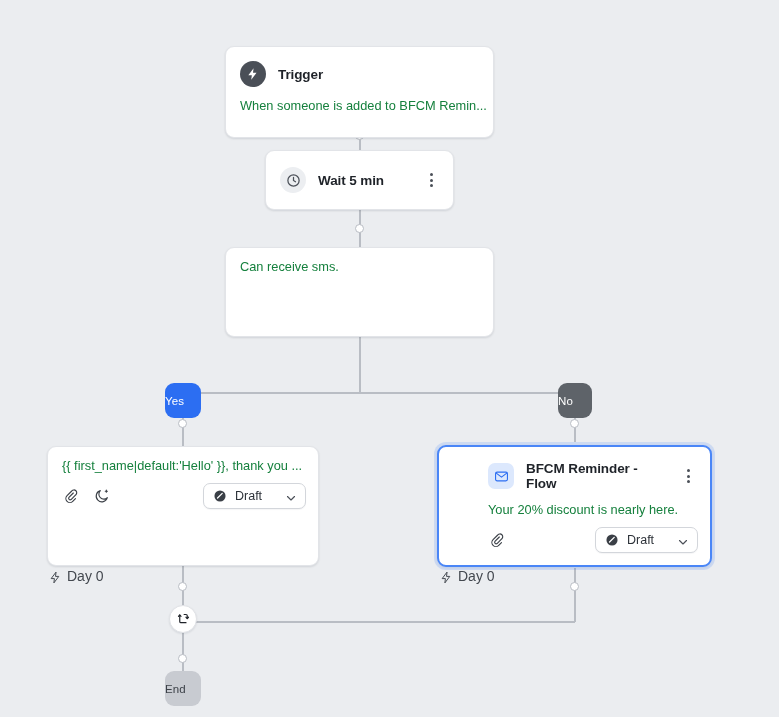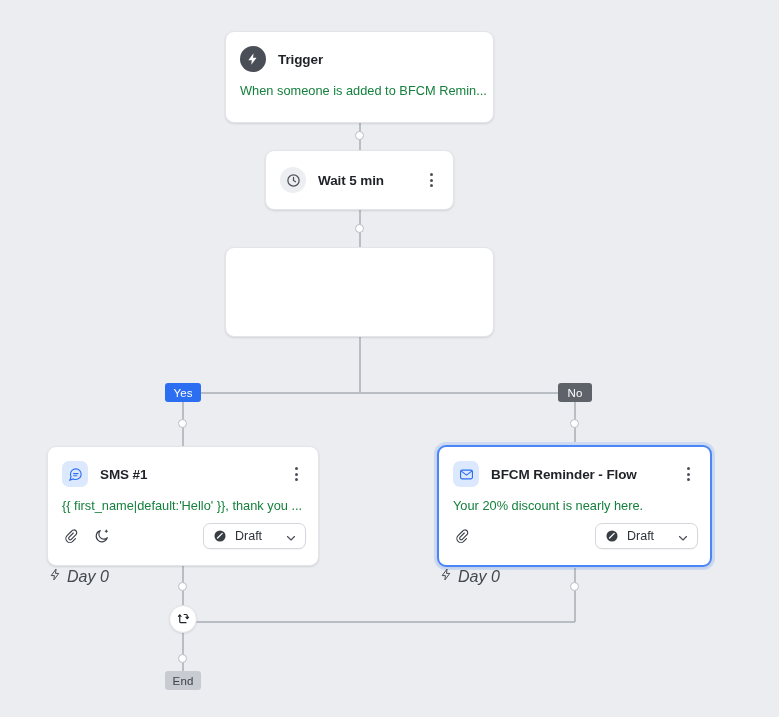--- a/index.html
+++ b/index.html
@@ -129,7 +129,7 @@
   <div class="vline" style="left:182px; top:633px; height:40px;"></div>
   <div class="dot" style="left:178px; top:654px;"></div>
 
-  <div class="card" style="left:225px; top:31px; width:269px; height:92px;">
+  <div class="card" style="left:225px; top:46px; width:269px; height:92px;">
     <div class="card-head">
       <div class="ibadge circle-dark">
         <svg width="14" height="14" viewBox="0 0 24 24">

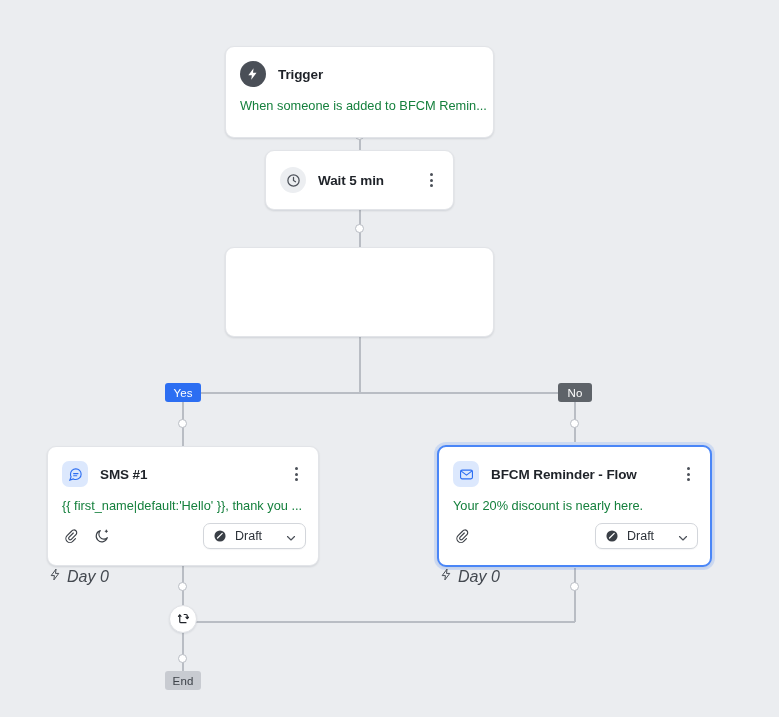--- a/index.html
+++ b/index.html
@@ -159,6 +159,7 @@
   </div>
 
   <div class="card" style="left:225px; top:247px; width:269px; height:90px;">
+    <div class="card-body">Can receive sms.</div>
   </div>
 
   <div class="pill yes" style="left:165px; top:383px; width:36px;">

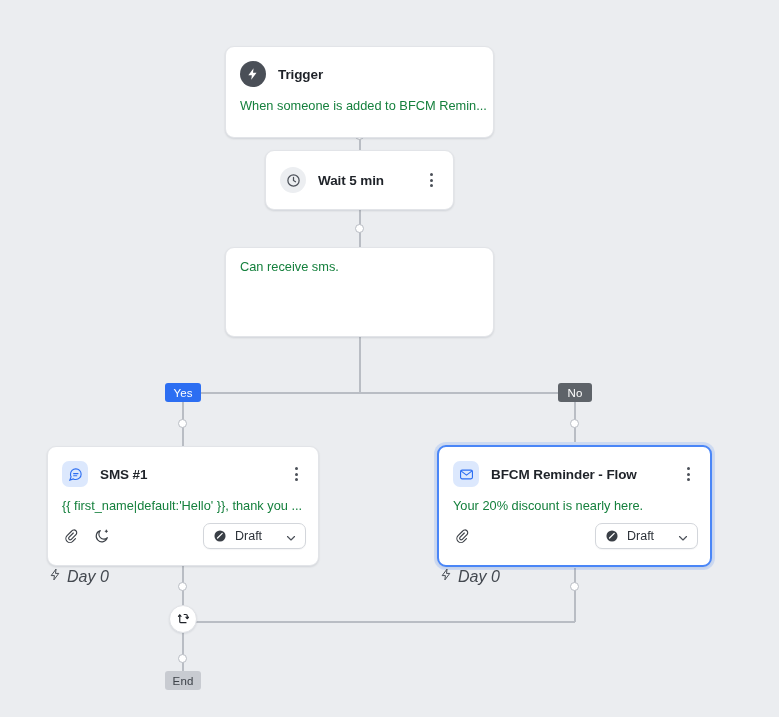--- a/index.html
+++ b/index.html
@@ -77,8 +77,8 @@
 
   
   .pill {
-    position: absolute; display: flex; align-items: center; justify-content: center;
-    border-radius: 3px; font-size: 11.5px; color: #fff; height: 19px;
+    position: absolute; display: flex; align-items: center; 
+    border-radius: 9px; font-size: 11.5px; color: #fff; height: 35px;
     cursor: pointer; letter-spacing: .1px;
   }
   .pill.yes { background: #2c6ef2; }

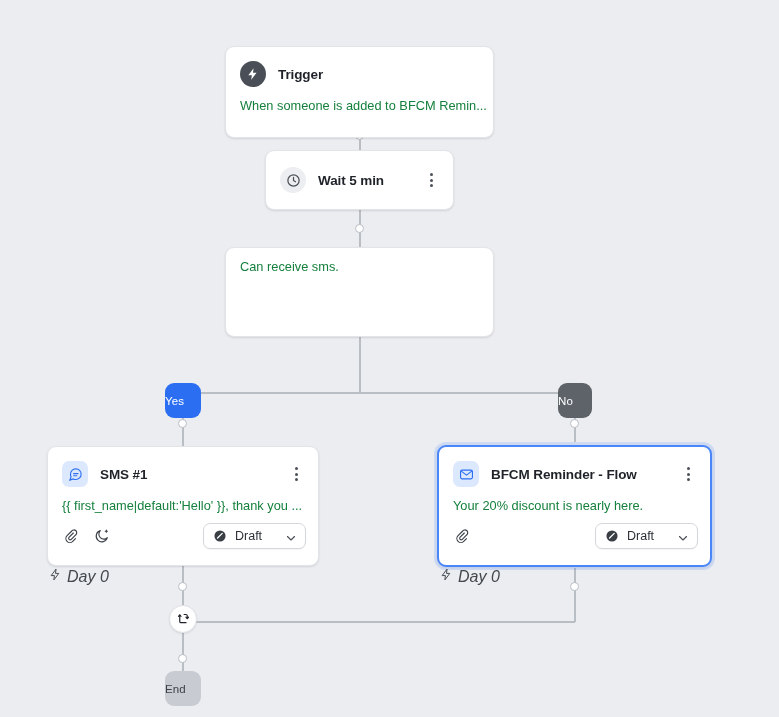--- a/index.html
+++ b/index.html
@@ -170,21 +170,6 @@
   </div>
 
   <div class="card" style="left:47px; top:446px; width:272px; height:120px;">
-    <div class="card-head">
-      <div class="ibadge sq-blue">
-        <svg width="15" height="15" viewBox="0 0 24 24" fill="none" stroke="#2c6ef2" stroke-width="1.8" stroke-linecap="round">
-          <path d="M21 11.5a8.4 8.4 0 0 1-8.5 8.5 9 9 0 0 1-3.9-.9L3 21l1.9-5.4A8.4 8.4 0 0 1 4 11.5 8.4 8.4 0 0 1 12.5 3 8.4 8.4 0 0 1 21 11.5z"></path>
-          <path d="M9 10.5h7"></path>
-            <path d="M9 14h5"></path>
-        </svg>
-      </div>
-      <div class="card-title">SMS #1</div>
-      <div class="kebab">
-          <i></i>
-          <i></i>
-          <i></i>
-        </div>
-    </div>
     <div class="card-body">{{ first_name|default:'Hello' }}, thank you ...</div>
     <div class="card-foot">
       <div class="foot-icon">

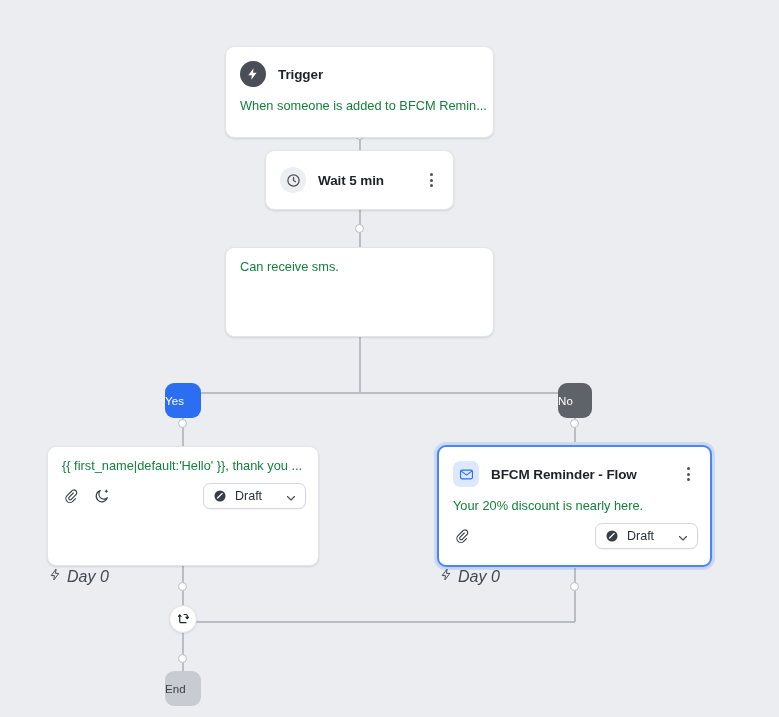--- a/index.html
+++ b/index.html
@@ -28,6 +28,7 @@
   .card.selected {
     border: 2px solid #4a86f7;
     box-shadow: 0 0 0 3px rgba(74,134,247,.18), 0 1px 3px rgba(16,24,40,.08);
+    padding-left: 35px;
   }
   .card-head {
     display: flex; align-items: center; gap: 12px;

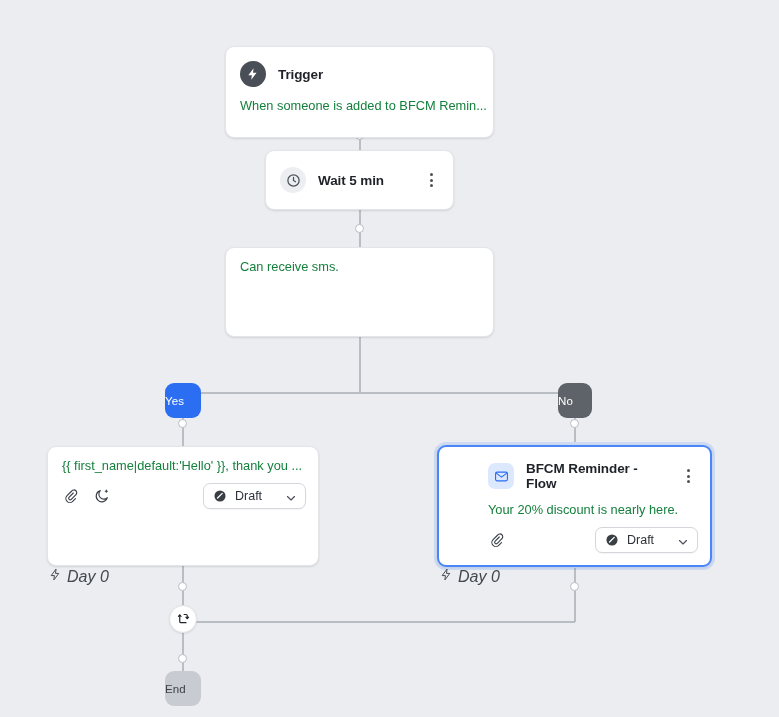--- a/index.html
+++ b/index.html
@@ -88,8 +88,8 @@
 
   
   .daychip {
-    position: absolute; display: flex; align-items: flex-start; gap: 5px;
-    font-size: 16px; color: #43484f; font-style: italic;
+    position: absolute; display: flex; align-items: flex-end; gap: 5px;
+    font-size: 14px; color: #43484f;
   }
 
   

